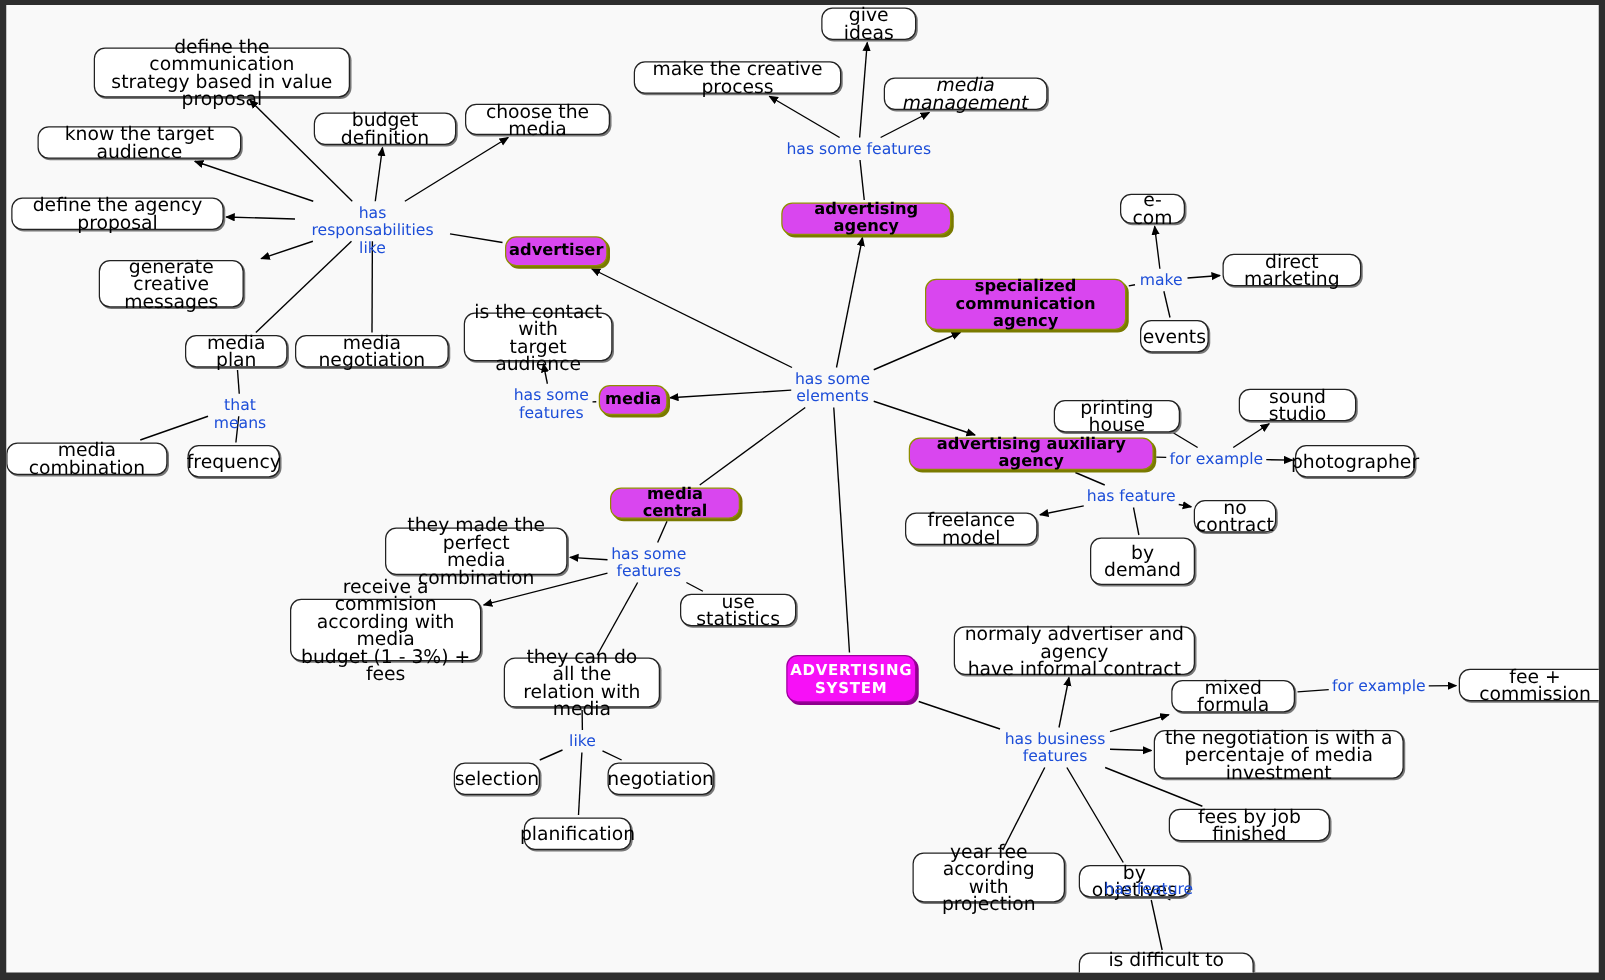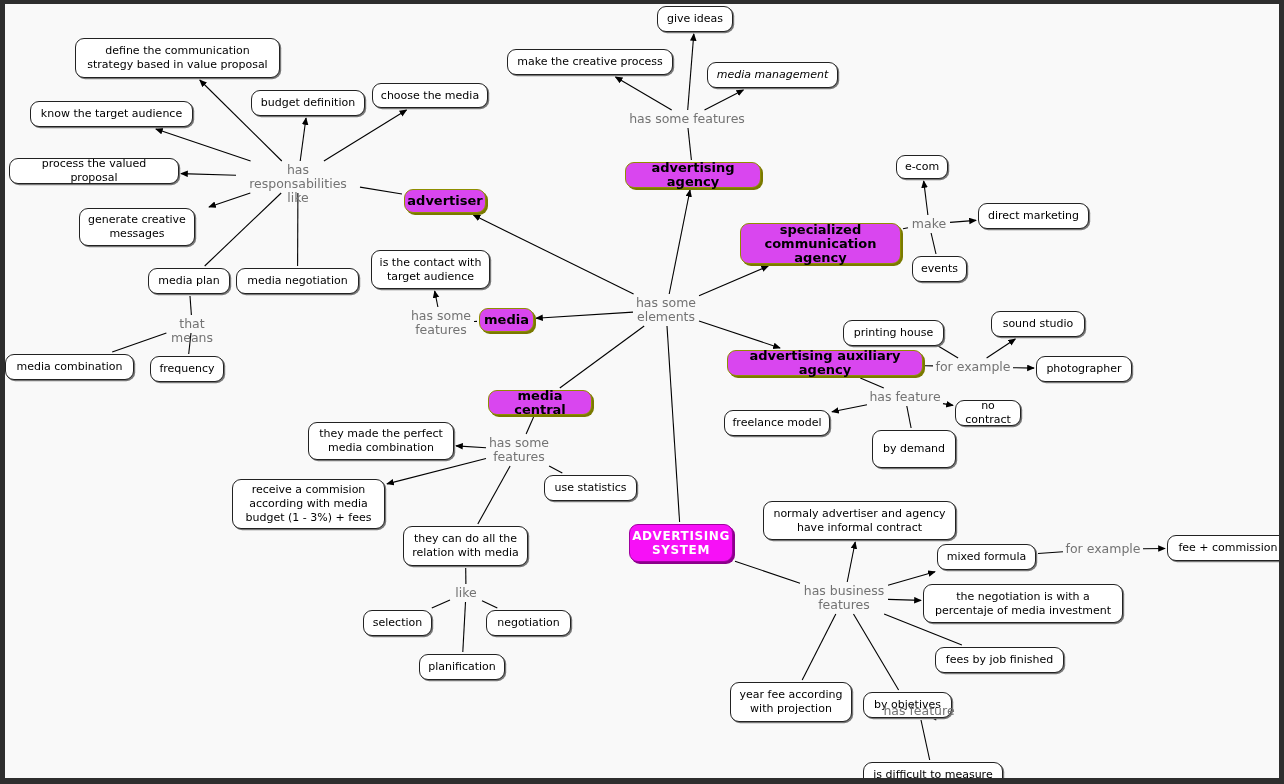--- a/index.html
+++ b/index.html
@@ -38,7 +38,7 @@
     background: #ffffff;
     border: 1.5px solid #444;
     box-shadow: 1.5px 1.5px 0 #6f6f6f;
-    font-size: 11px;
+    font-size: 15px;
     line-height: 14px;
     color: #000;
     padding: 3px 7px;

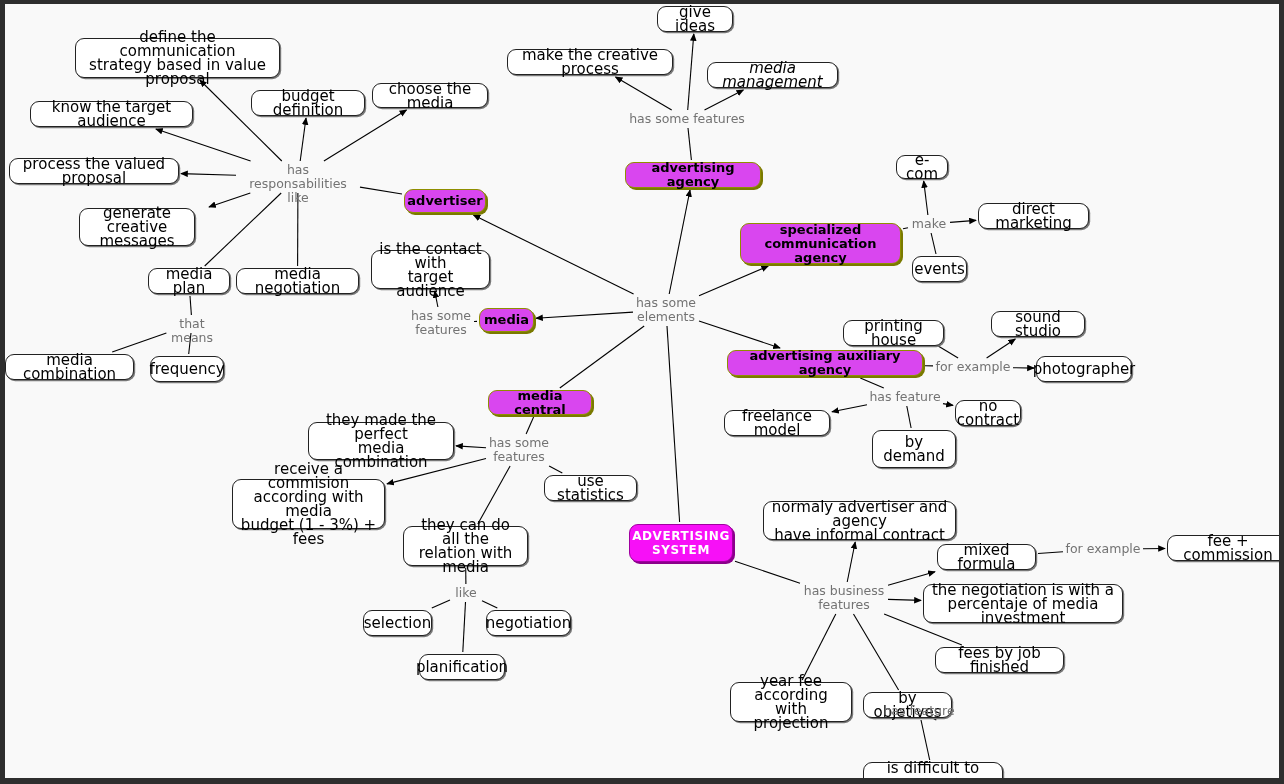--- a/index.html
+++ b/index.html
@@ -69,7 +69,7 @@
     position: absolute;
     font-size: 12.5px;
     line-height: 14px;
-    color: #737373;
+    color: #1d4ed8;
     text-align: center;
     background: transparent;
     white-space: pre-line;

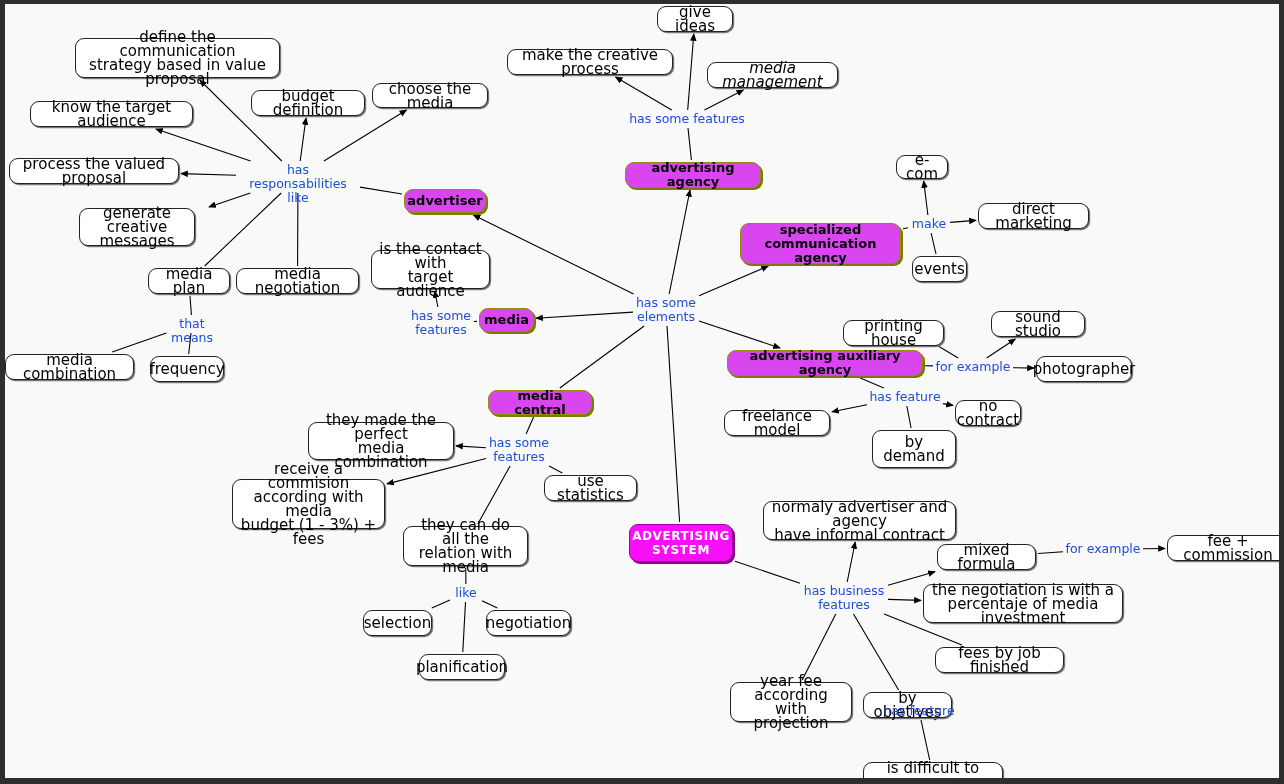--- a/index.html
+++ b/index.html
@@ -152,7 +152,7 @@
       <div class="node plain-thin" style="left: 25px; top: 97px; width: 163px; height: 26px;">know the target audience</div>
       <div class="node plain-thin" style="left: 246px; top: 86px; width: 114px; height: 26px;">budget definition</div>
       <div class="node plain-thin" style="left: 367px; top: 79px; width: 116px; height: 25px;">choose the media</div>
-      <div class="node plain-thin" style="left: 4px; top: 154px; width: 170px; height: 26px;">process the valued proposal</div>
+      <div class="node plain-thin" style="left: 4px; top: 154px; width: 170px; height: 26px;">define the agency proposal</div>
       <div class="node plain-thin" style="left: 74px; top: 204px; width: 116px; height: 38px;">generate creative
 messages</div>
       <div class="node plain-thin" style="left: 143px; top: 264px; width: 82px; height: 26px;">media plan</div>

